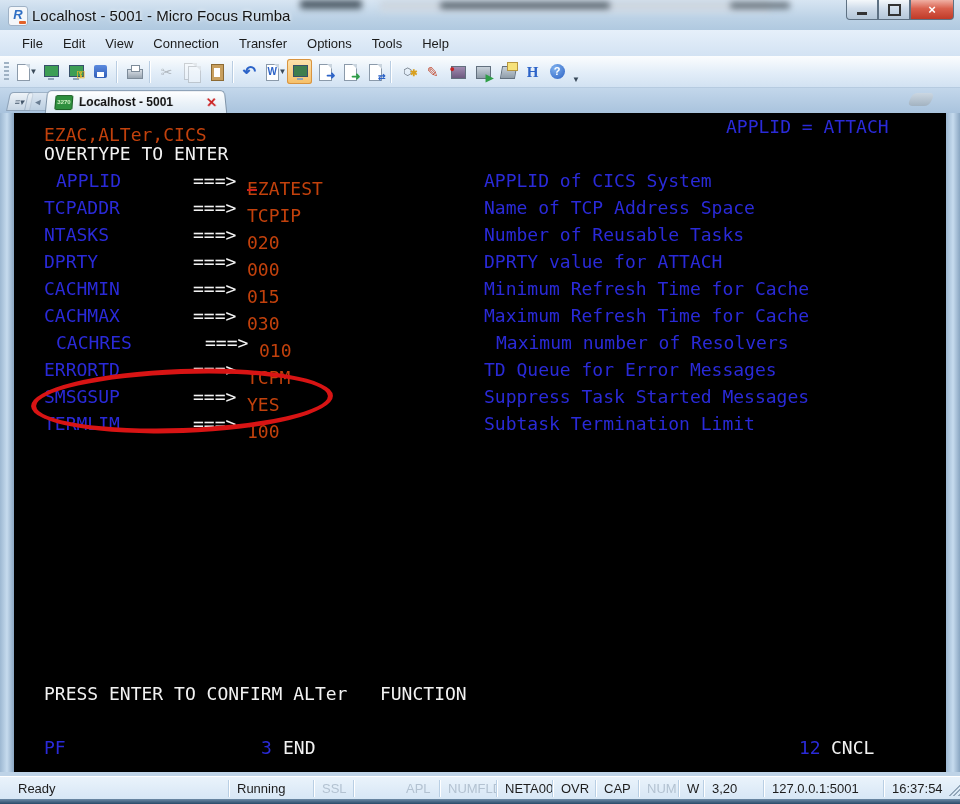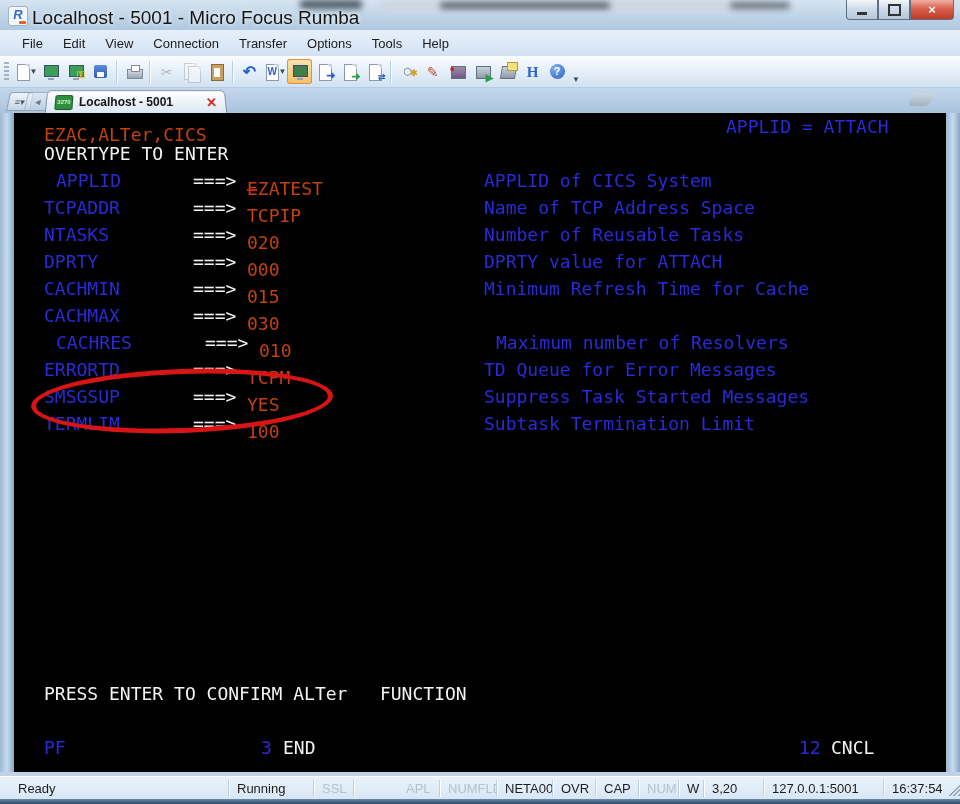--- a/index.html
+++ b/index.html
@@ -14,7 +14,7 @@
     border:1px solid #9fb2c6;border-radius:3px;text-align:center;line-height:16px;
     font-weight:bold;font-style:italic;color:#2f6fc4;font-size:13px;}
   .win-icon i{position:absolute;right:1px;bottom:1px;width:7px;height:3px;background:#e2622a;border-radius:1px;}
-  .win-title{position:absolute;left:32px;top:7px;font-size:19px;color:#151515;text-shadow:0 0 4px #fff;}
+  .win-title{position:absolute;left:32px;top:7px;font-size:15px;color:#151515;text-shadow:0 0 4px #fff;}
   .caps{position:absolute;right:6px;top:0;display:flex;}
   .cap{width:30px;height:19px;border:1px solid #5e7183;border-top:none;
     background:linear-gradient(#f4f8fb,#cfdcea 45%,#b4c7d9);display:flex;align-items:center;justify-content:center;}

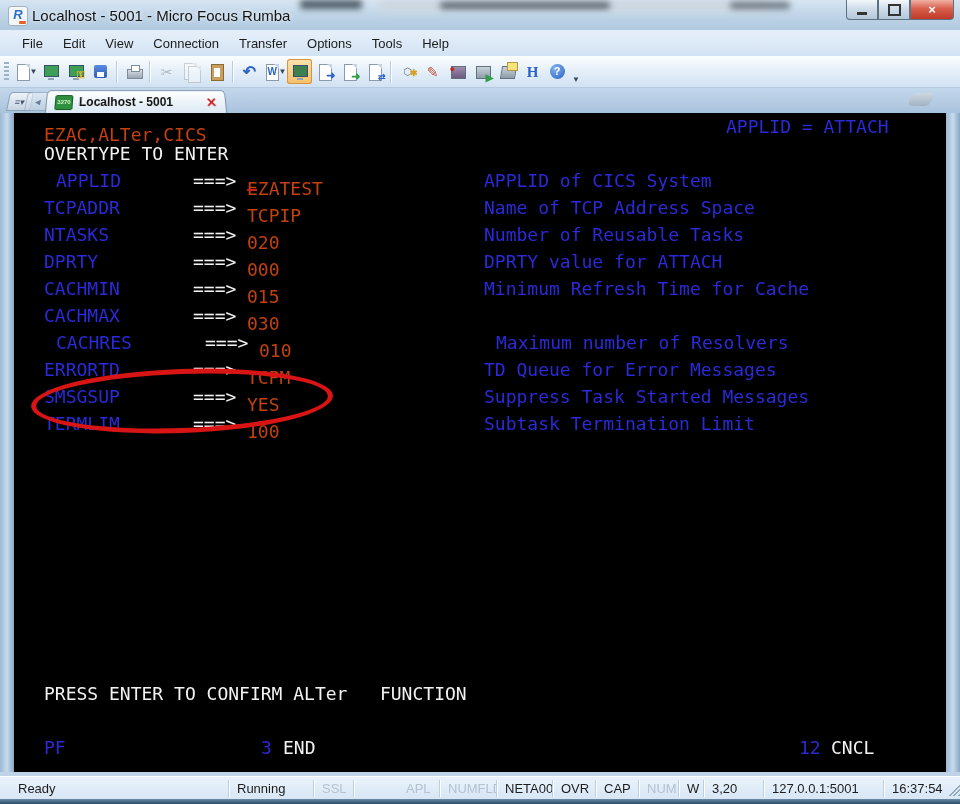--- a/index.html
+++ b/index.html
@@ -307,6 +307,7 @@
       <span class="c-blue" style="left:30px;">CACHMAX</span>
       <span class="c-white" style="left:179px;">===&gt;</span>
       <span class="c-red" style="left:233px;">030</span>
+      <span class="c-blue" style="left:470px;">Maximum Refresh Time for Cache</span>
     </div>
     <div class="trow" style="top:216px;left:12px;width:100%;">
       <span class="c-blue" style="left:30px;">CACHRES</span>

